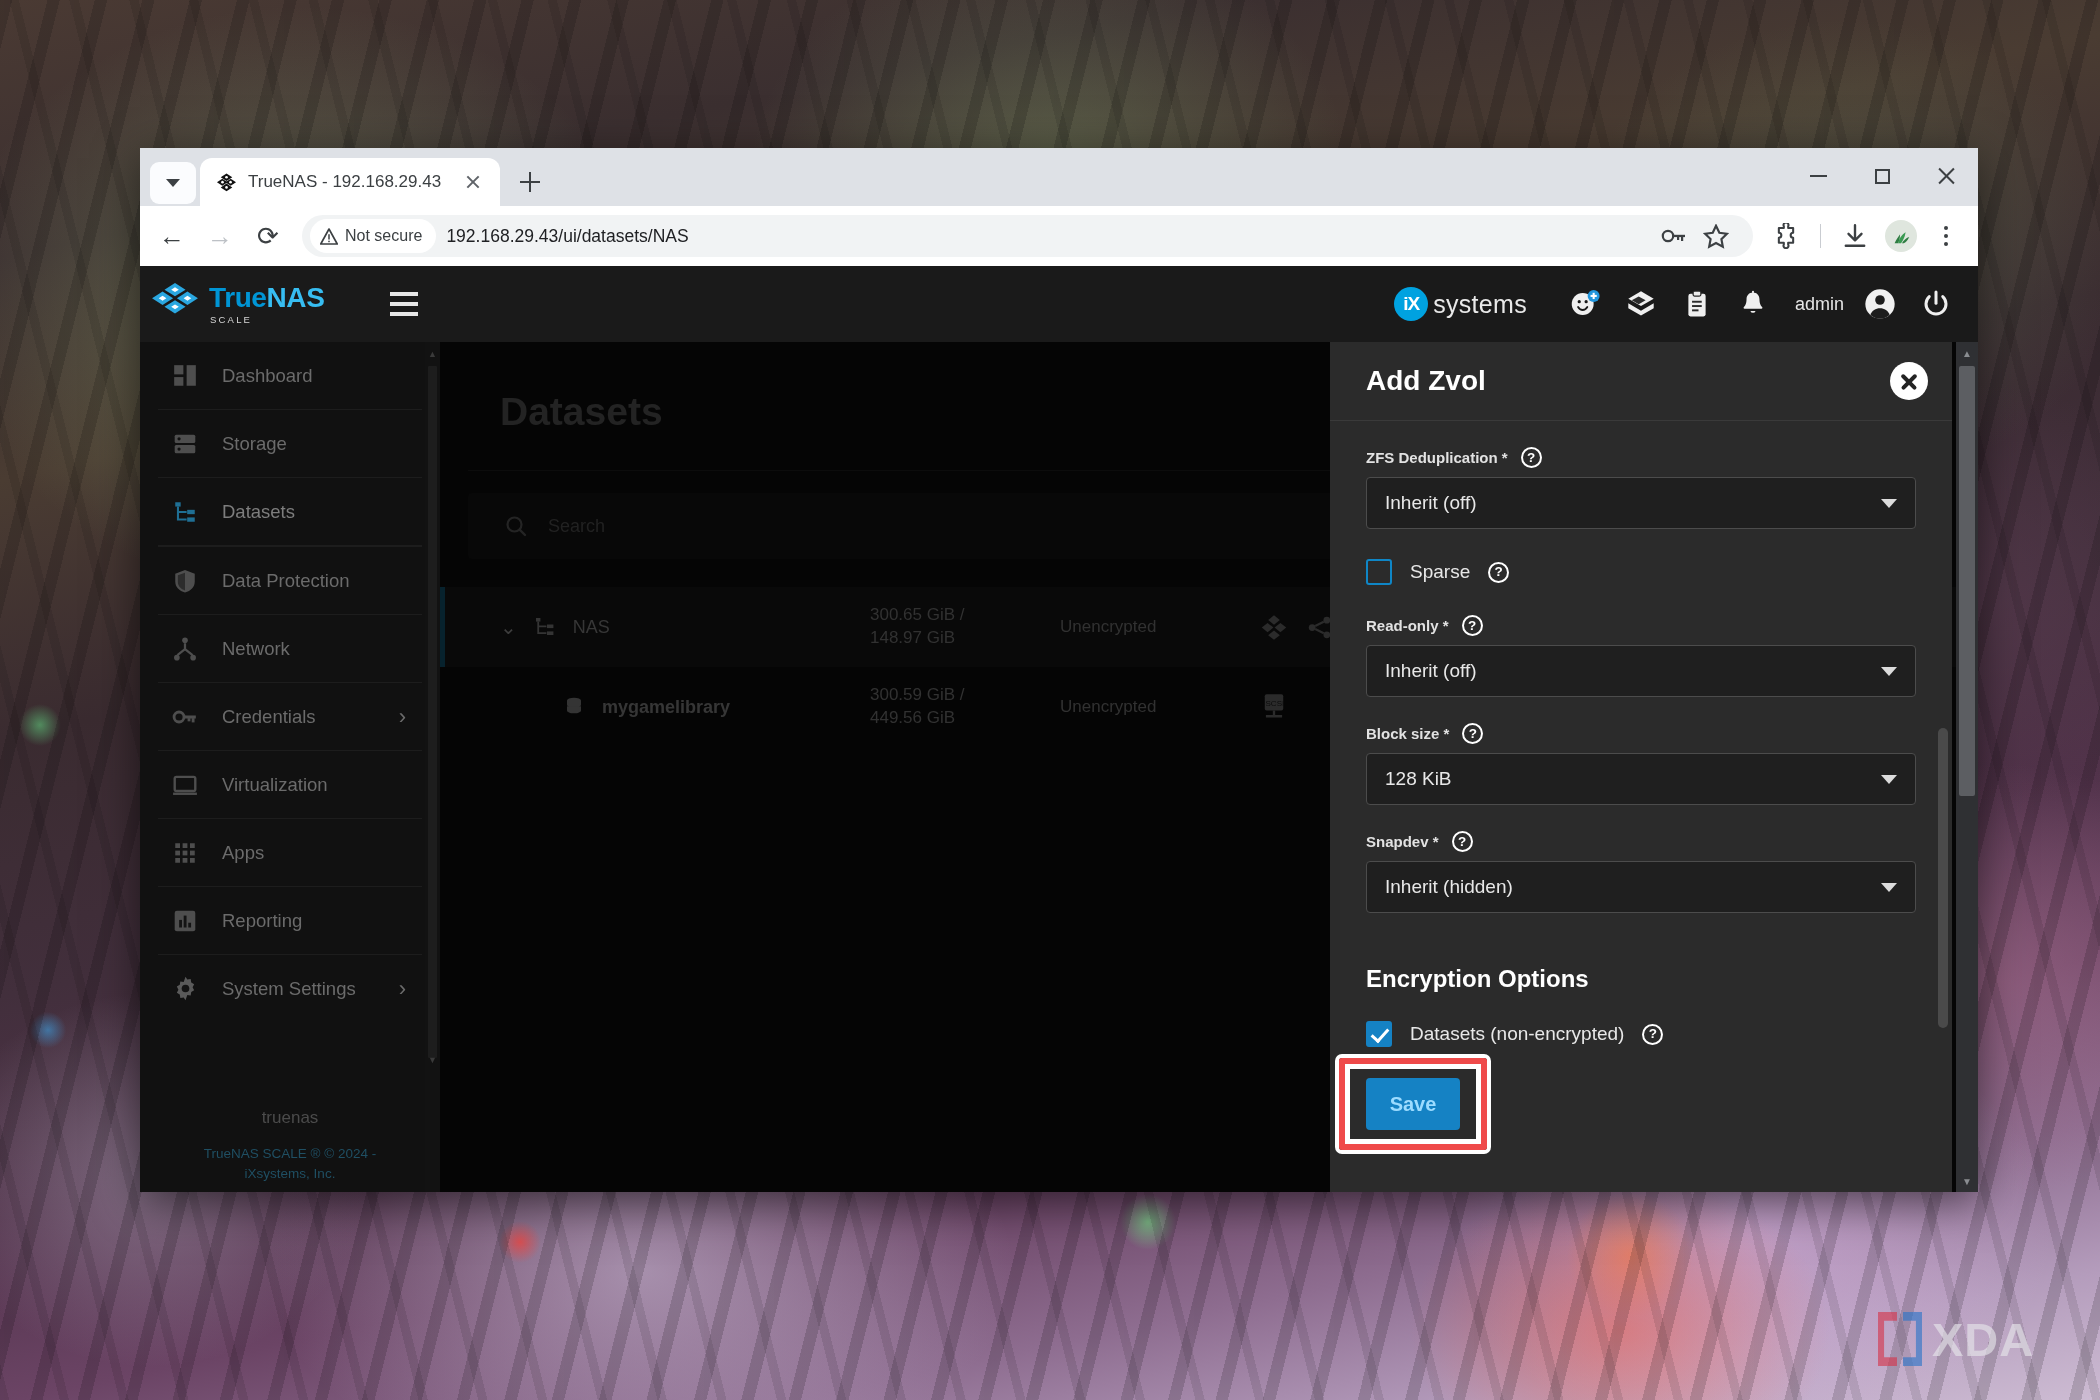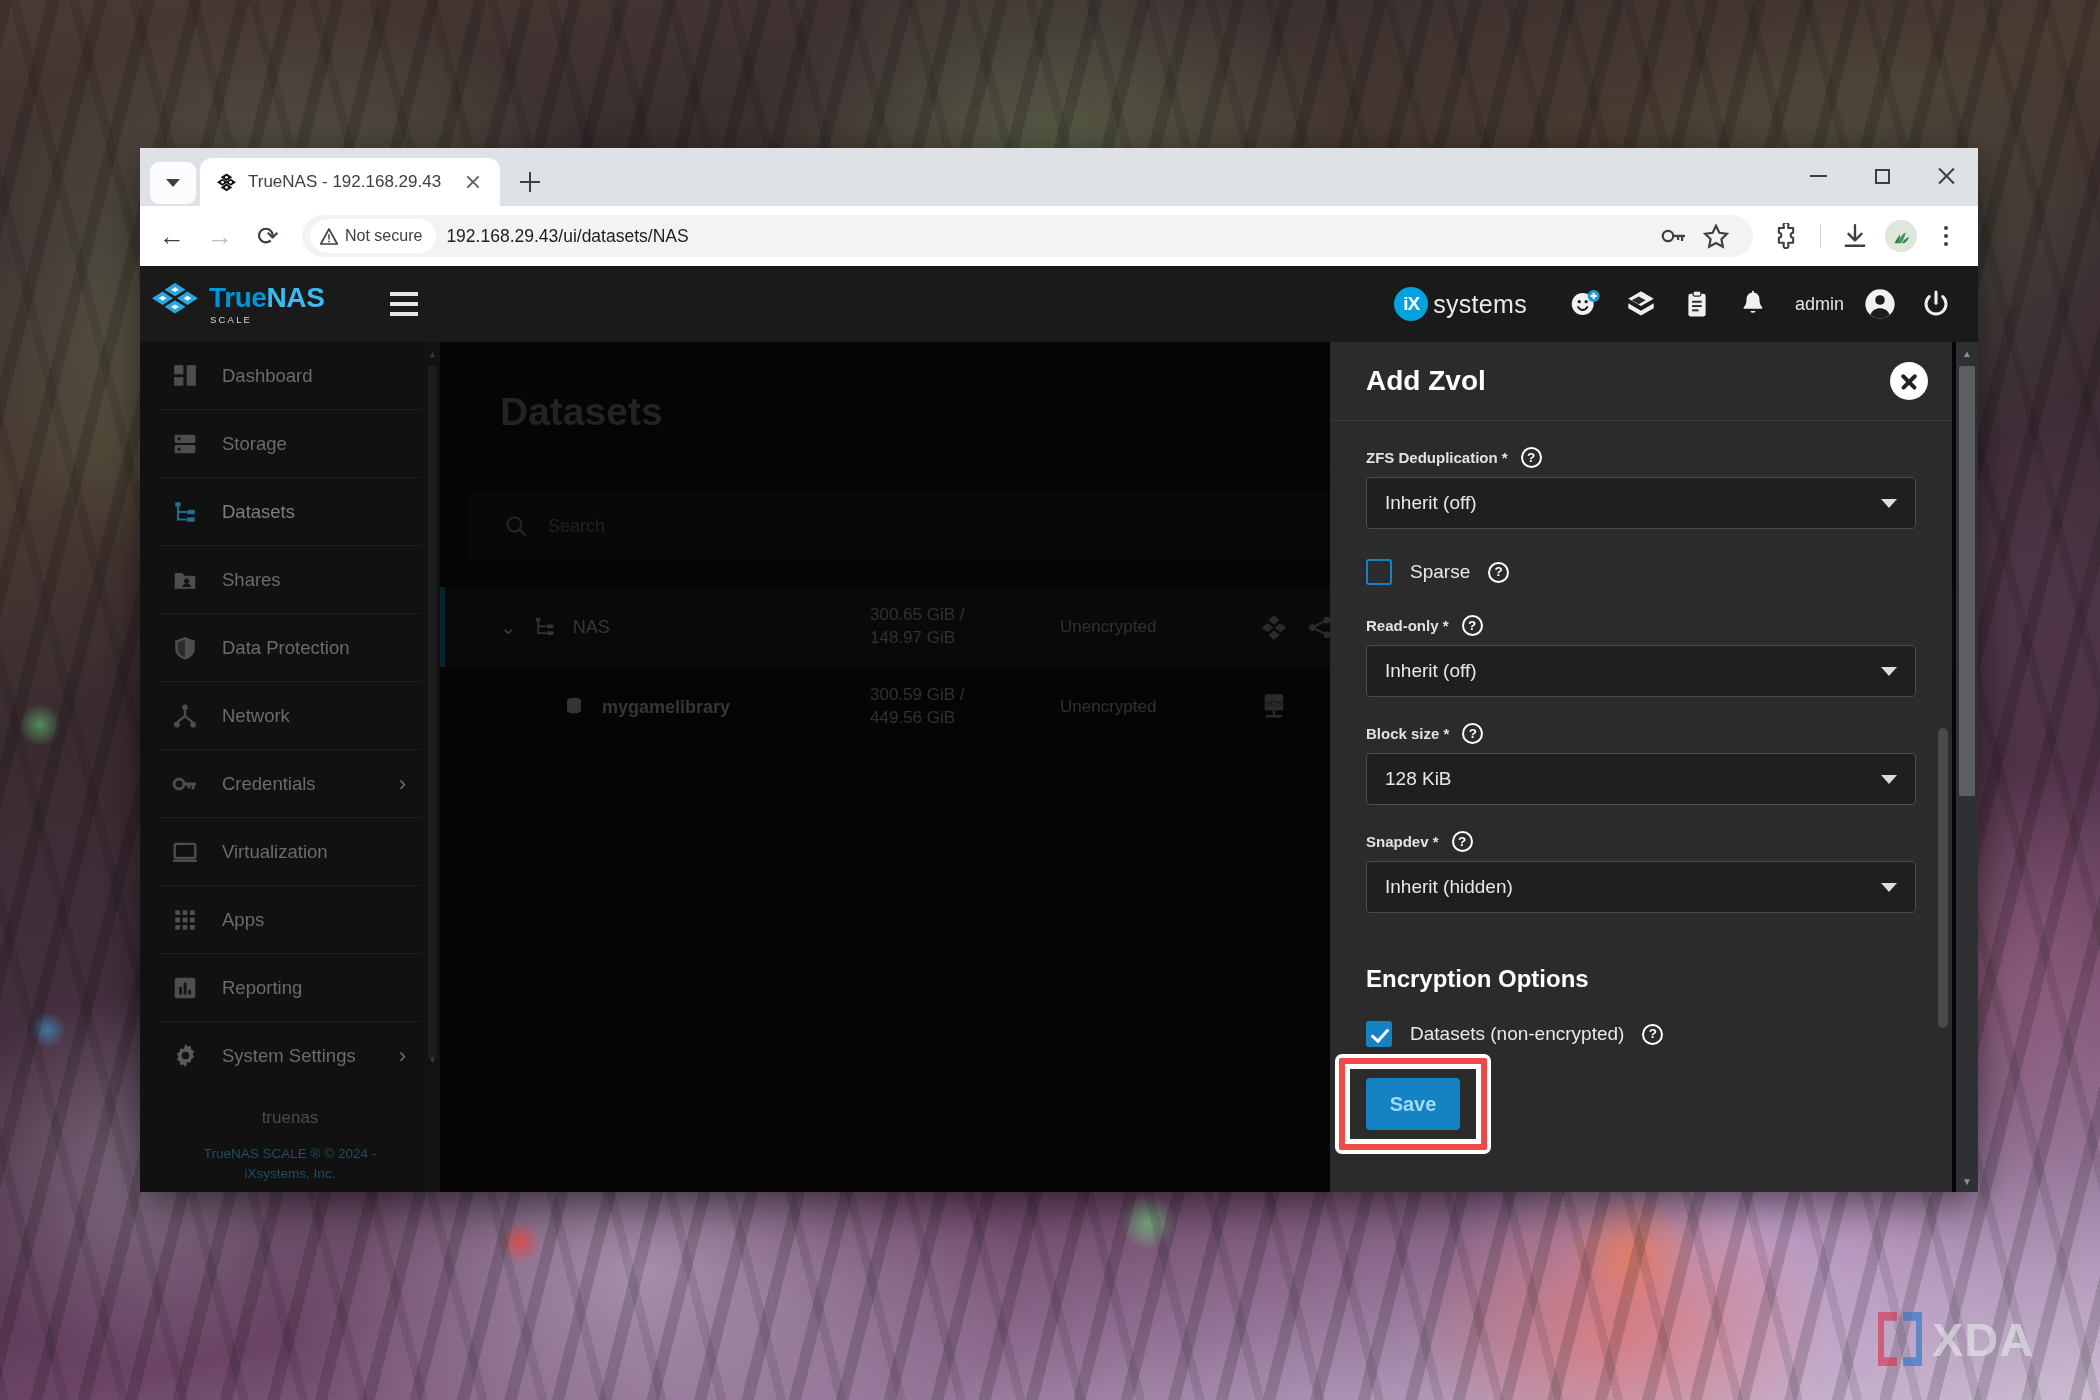--- a/index.html
+++ b/index.html
@@ -525,16 +525,6 @@
           <span class="side-label">Datasets</span>
         </div>
         <div class="side-div"></div>
-        <div class="side-item">
-          <span class="sico">
-              <svg width="26" height="26" viewBox="0 0 24 24">
-                <path d="M2.5 5.5h7l2 2.5h10v12h-19z" fill="#4e4e4e"></path>
-                <circle cx="13.5" cy="13" r="2.4" fill="#141414"></circle>
-                <path d="M9.4 18.5c.6-2.2 2.2-3.2 4.1-3.2s3.5 1 4.1 3.2z" fill="#141414"></path>
-              </svg>
-            </span>
-          <span class="side-label">Shares</span>
-        </div>
         <div class="side-div"></div>
         <div class="side-item">
           <span class="sico">

